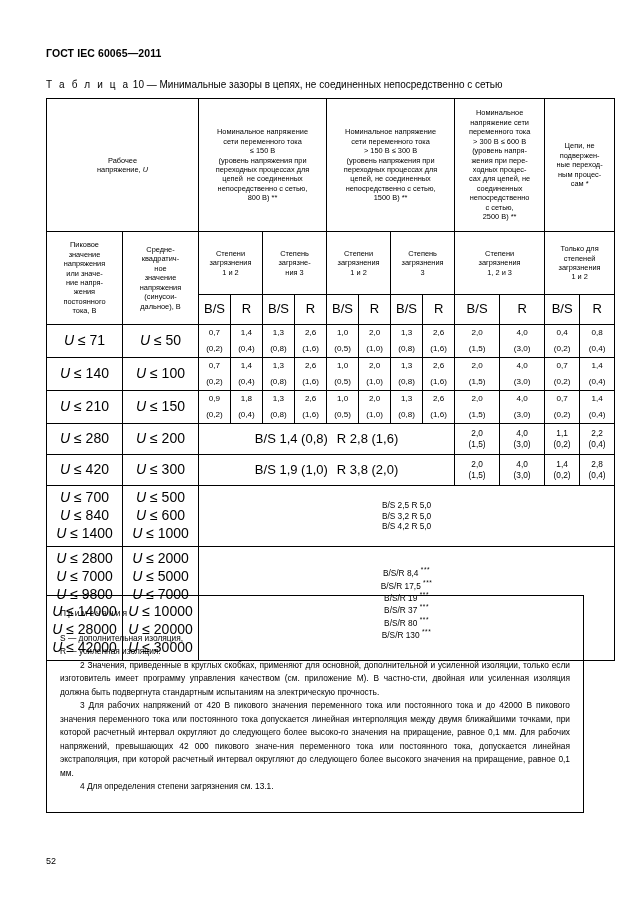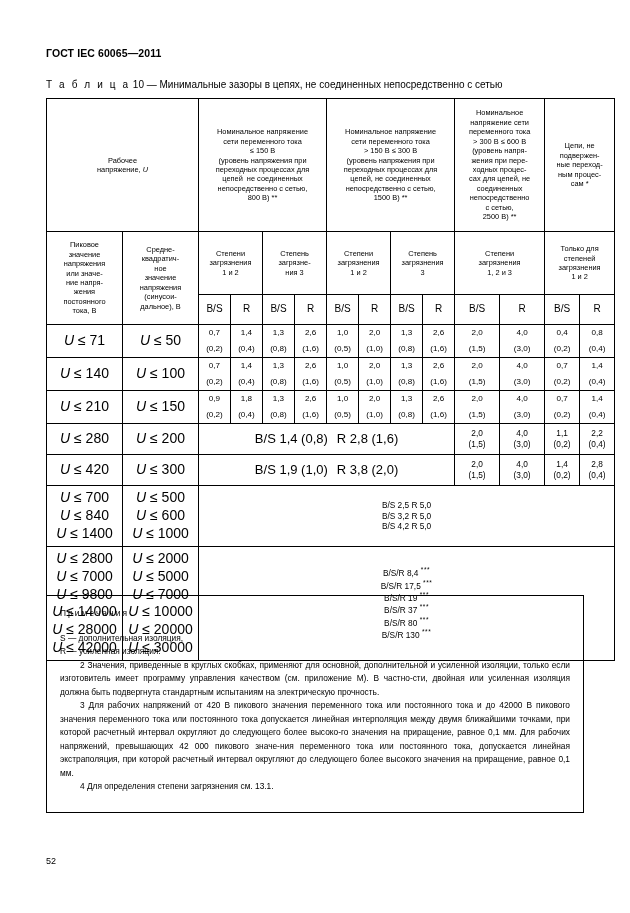--- a/index.html
+++ b/index.html
@@ -76,7 +76,7 @@
   }
   .hdr-bs {
     height: 29px;
-    font-size: 10px;
+    font-size: 13px;
   }
   .hdr-left-pk {
     padding: 2px 2px !important;

